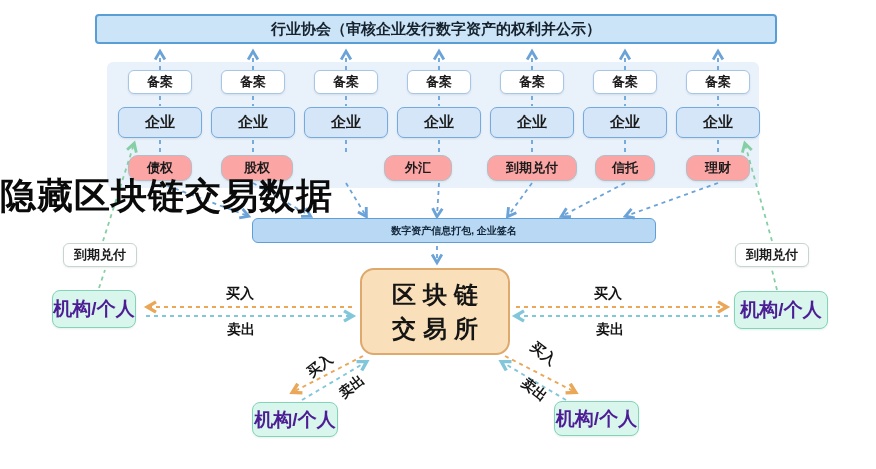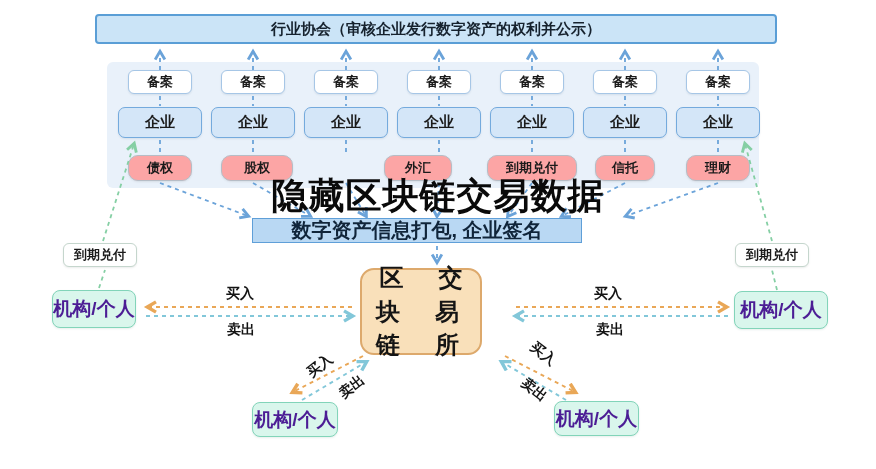--- a/index.html
+++ b/index.html
@@ -42,7 +42,7 @@
   }
   .overlay-title{
     left:0;top:176px;width:876px;height:40px;
-    font-size:36px;font-weight:900;color:#0a0a0a;text-align:center;
+    font-size:36px;font-weight:900;color:#0a0a0a;text-align:left;
     line-height:40px;letter-spacing:1px;z-index:30;
   }
   .exchange{

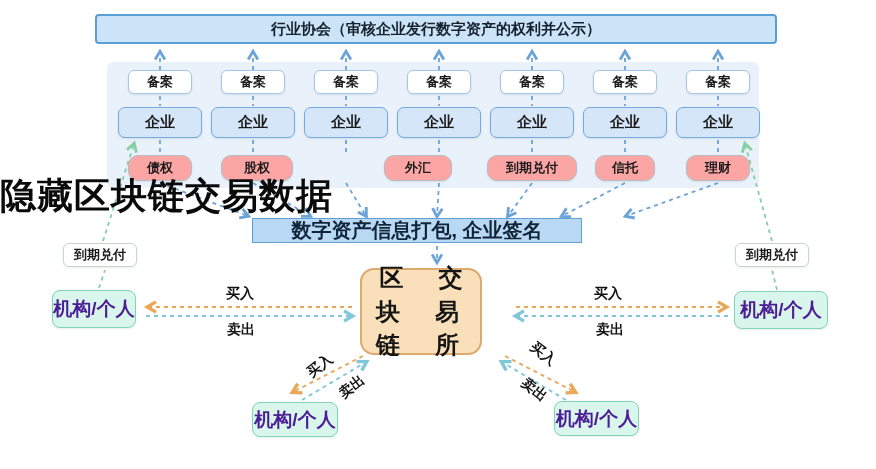--- a/index.html
+++ b/index.html
@@ -36,9 +36,9 @@
     font-weight:bold;font-size:13px;box-shadow:0 1px 2px rgba(80,80,80,.12);
   }
   .package{
-    left:252px;top:218px;width:330px;height:25px;
-    background:#b9d8f3;border:1.5px solid #5f9fd8;border-radius:0;
-    font-weight:bold;font-size:20px;color:#10253a;
+    left:252px;top:218px;width:404px;height:25px;
+    background:#b9d8f3;border:1.5px solid #5f9fd8;border-radius:6px;
+    font-weight:bold;font-size:10px;color:#10253a;
   }
   .overlay-title{
     left:0;top:176px;width:876px;height:40px;

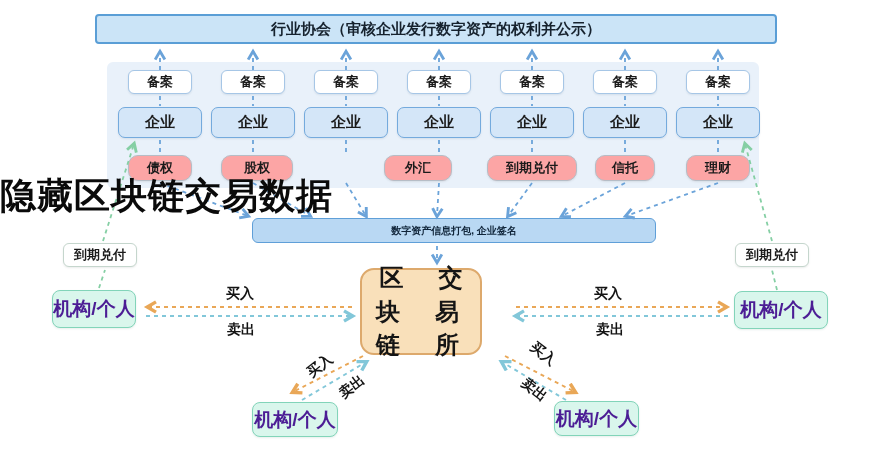--- a/index.html
+++ b/index.html
@@ -46,10 +46,10 @@
     line-height:40px;letter-spacing:1px;z-index:30;
   }
   .exchange{
-    left:360px;top:268px;width:122px;height:87px;
+    left:360px;top:268px;width:150px;height:87px;
     background:#f9e0ba;border:2.5px solid #dda96c;border-radius:14px;
     font-weight:800;font-size:24px;letter-spacing:7px;line-height:1.4;
-    color:#151515;flex-direction:row;z-index:10;
+    color:#151515;flex-direction:column;z-index:10;
   }
   .exchange .xline{text-indent:7px;}
   .redeem{

